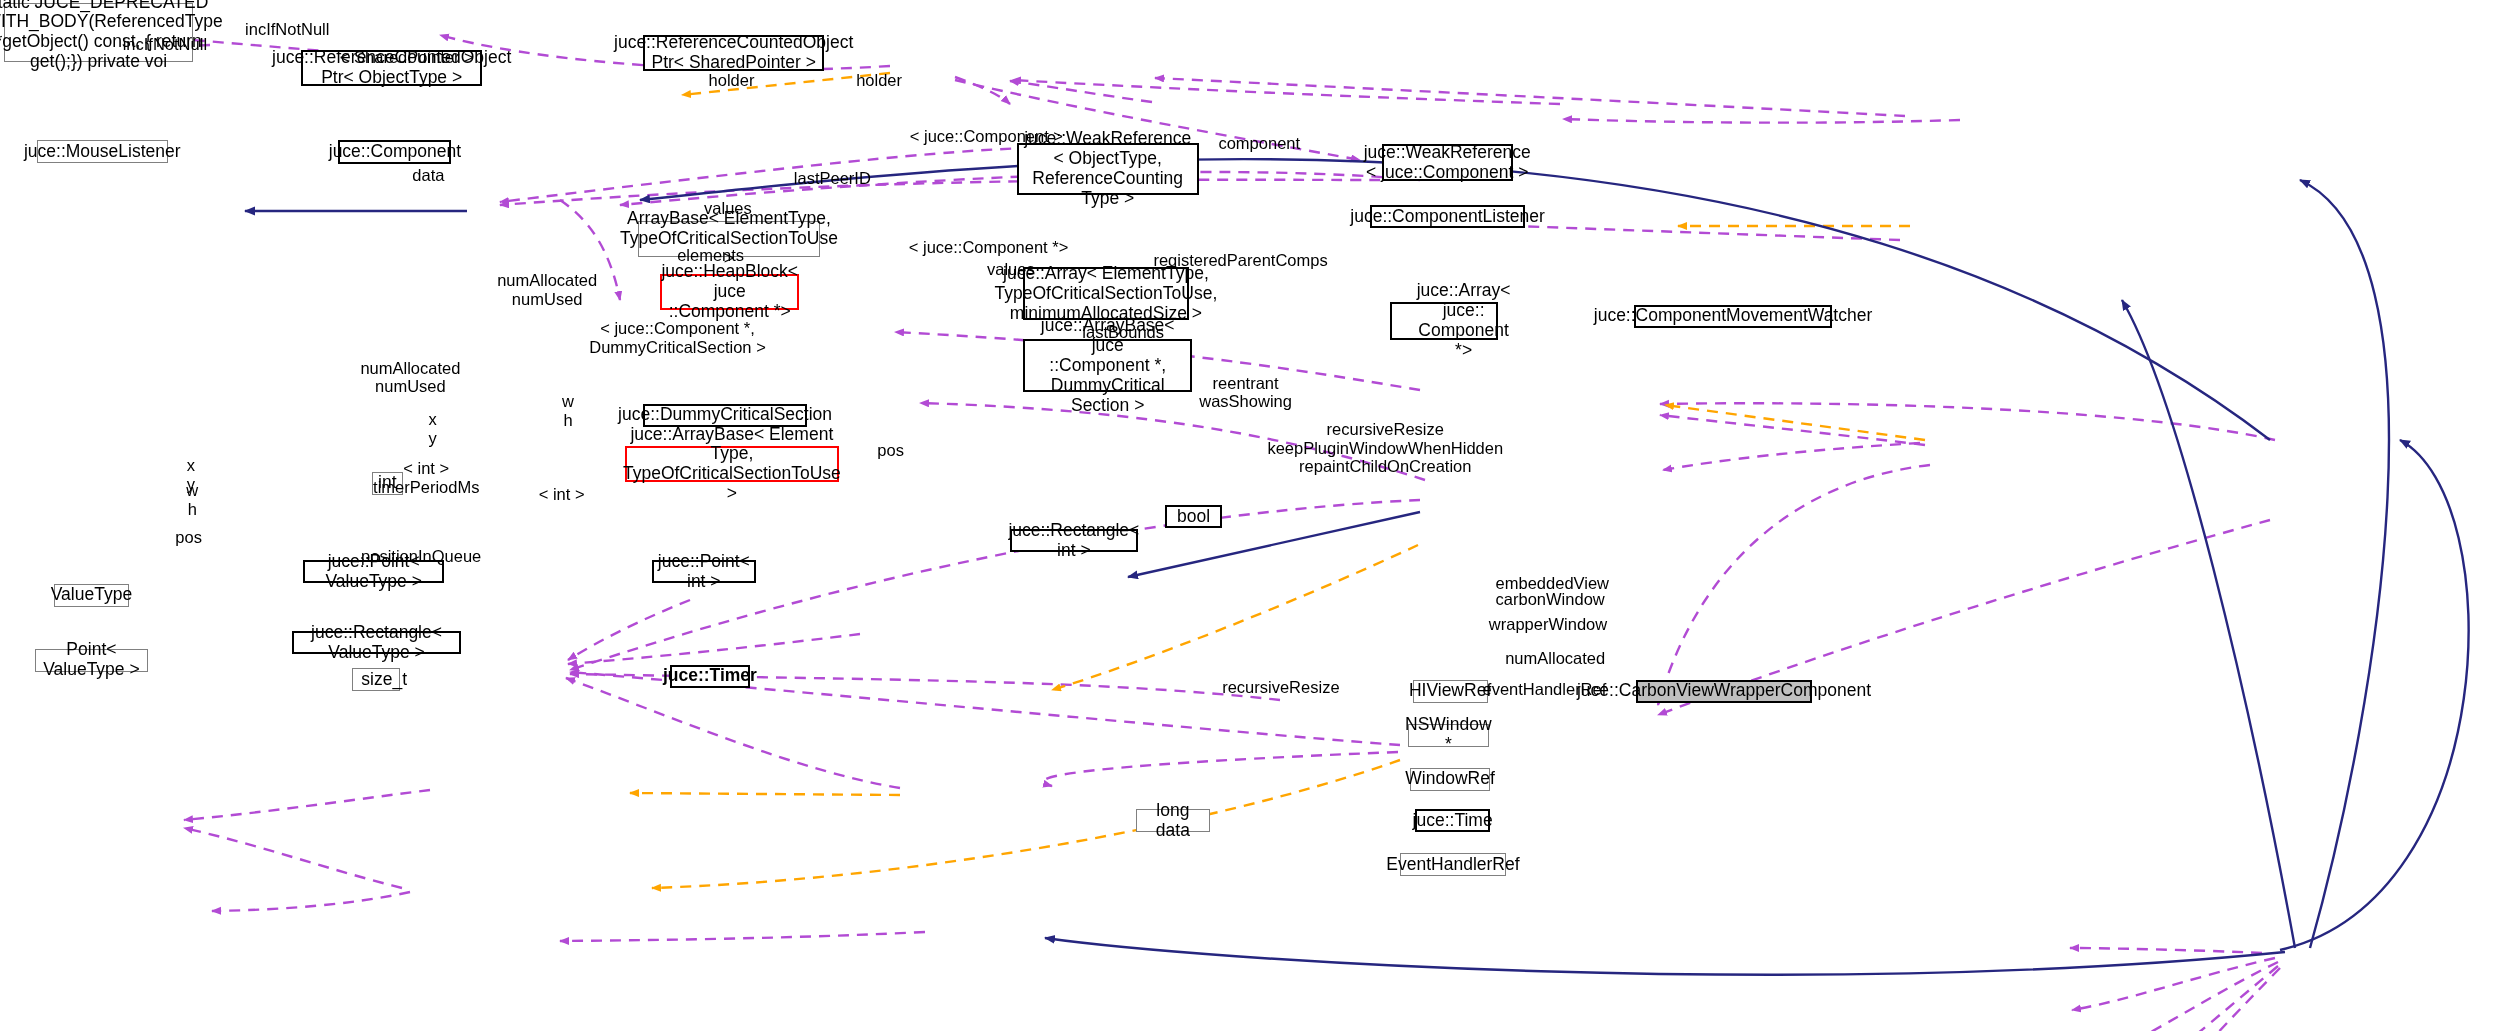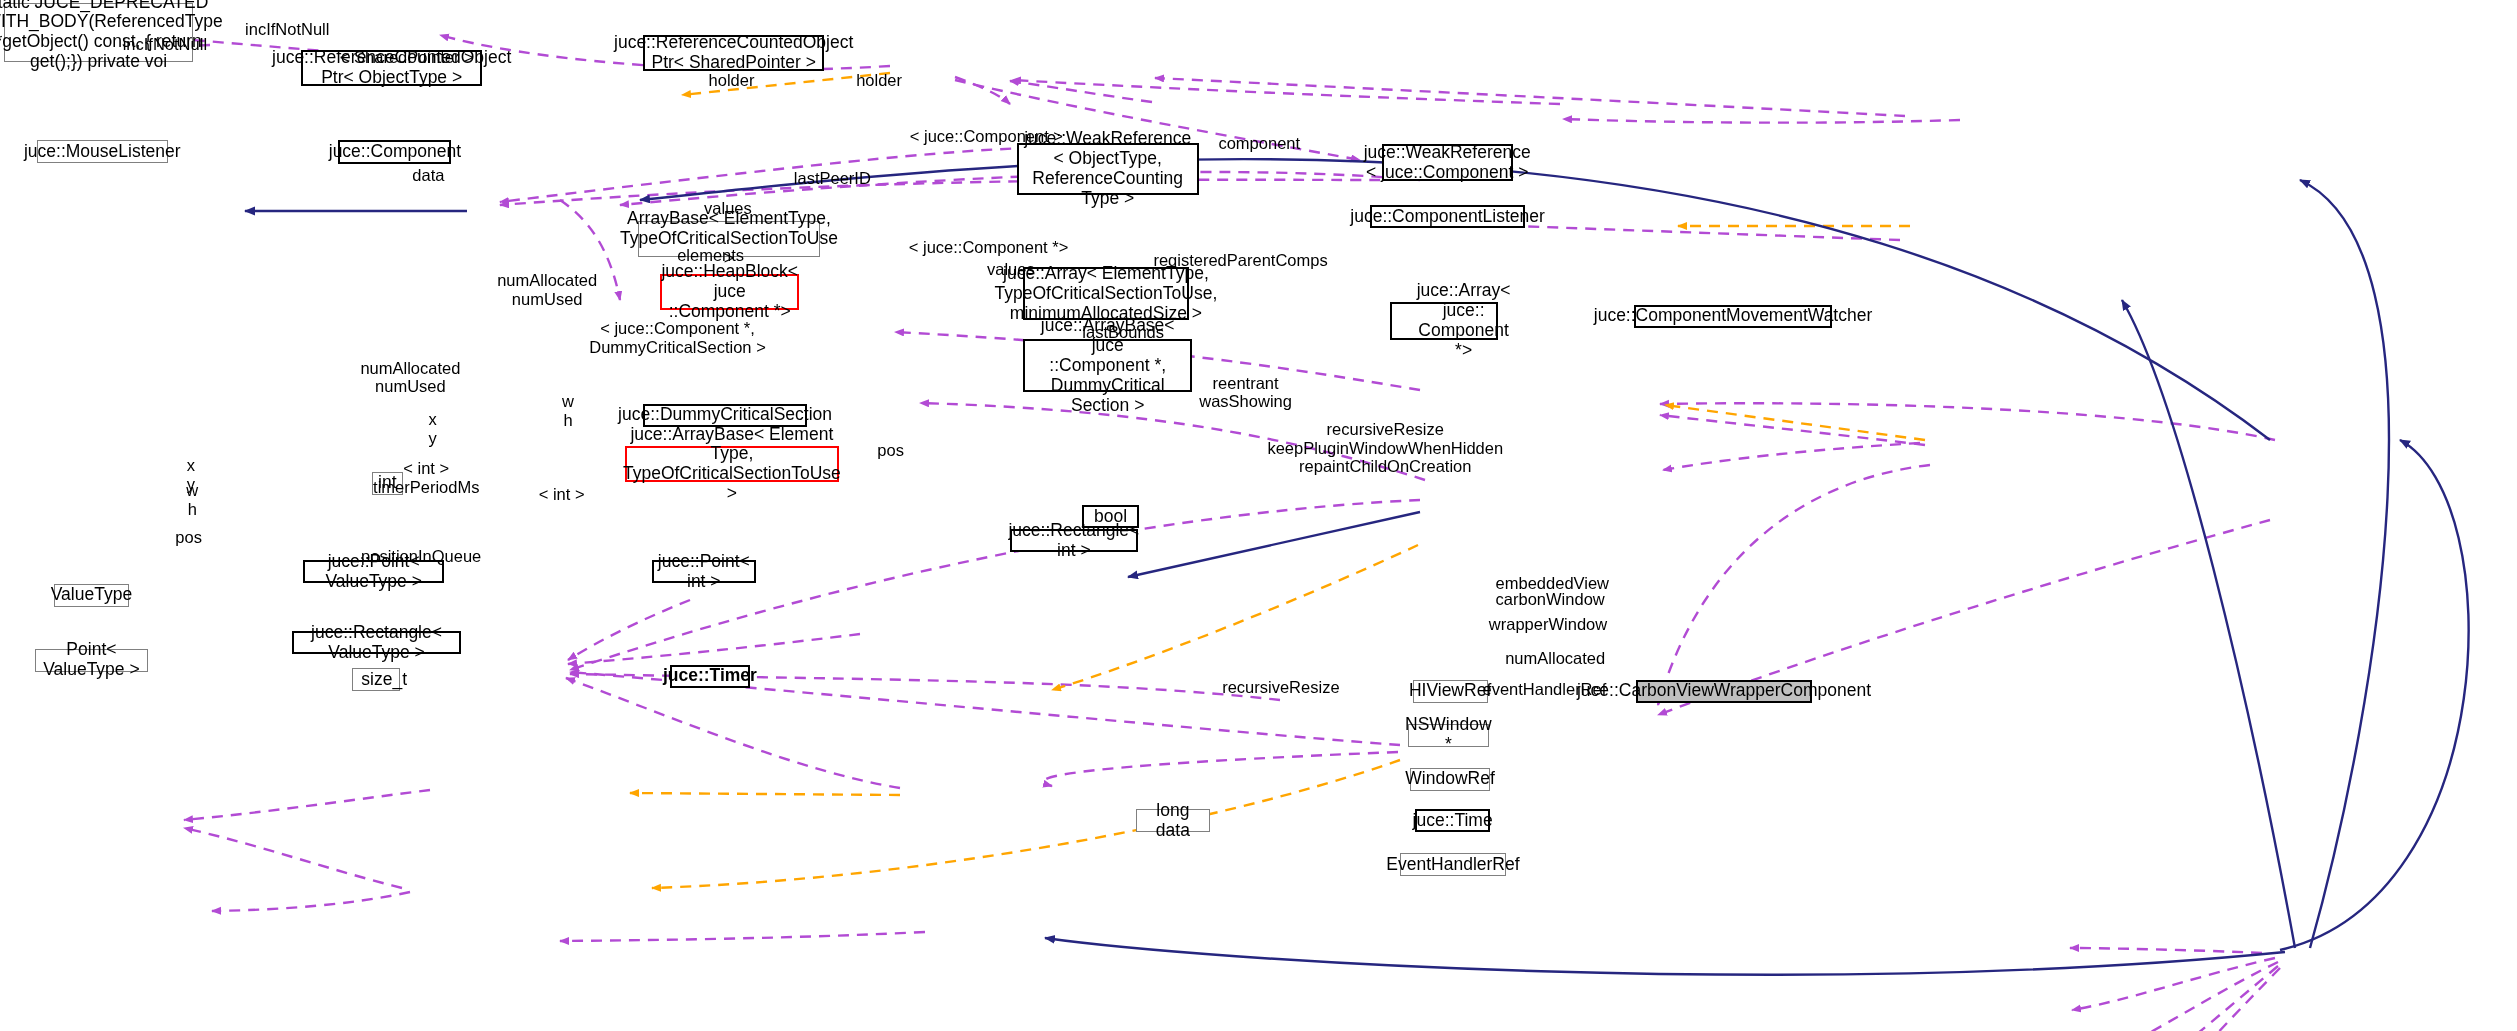--- a/index.html
+++ b/index.html
@@ -170,7 +170,7 @@
     <div class="node red" style="left: 624.96px; top: 446.4px; width: 213.84px; height: 36px;">juce::ArrayBase&lt; Element
 Type, TypeOfCriticalSectionToUse &gt;</div>
     <div class="node" style="left: 371.52px; top: 471.6px; width: 31.68px; height: 23.04px;">int</div>
-    <div class="node solid" style="left: 1082px; top: 505.44px; width: 57px; height: 23.04px;">bool</div>
+    <div class="node solid" style="left: 1165px; top: 505.44px; width: 57px; height: 23.04px;">bool</div>
     <div class="node solid" style="left: 1634.4px; top: 304.56px; width: 197.28px; height: 23.04px;">juce::ComponentMovementWatcher</div>
     <div class="node solid" style="left: 1010.16px; top: 529.2px; width: 127.44px; height: 23.04px;">juce::Rectangle&lt; int &gt;</div>
     <div class="node solid" style="left: 303.12px; top: 560.16px; width: 141.12px; height: 23.04px;">juce::Point&lt; ValueType &gt;</div>

